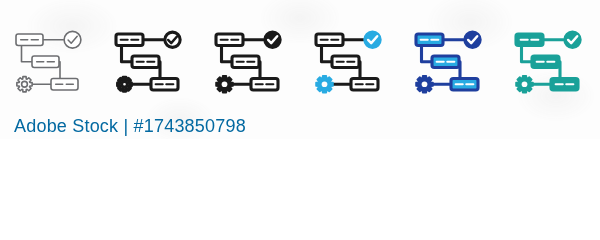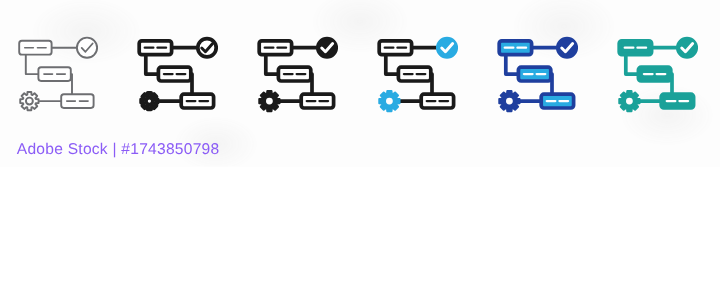--- a/index.html
+++ b/index.html
@@ -56,9 +56,9 @@
     position: absolute;
     left: 14px;
     top: 116px;
-    font-size: 13px;
+    font-size: 18px;
     letter-spacing: 0.2px;
-    color: #8b5cf6;
+    color: #0369a1;
     font-family: "Liberation Sans", sans-serif;
     white-space: nowrap;
   }

